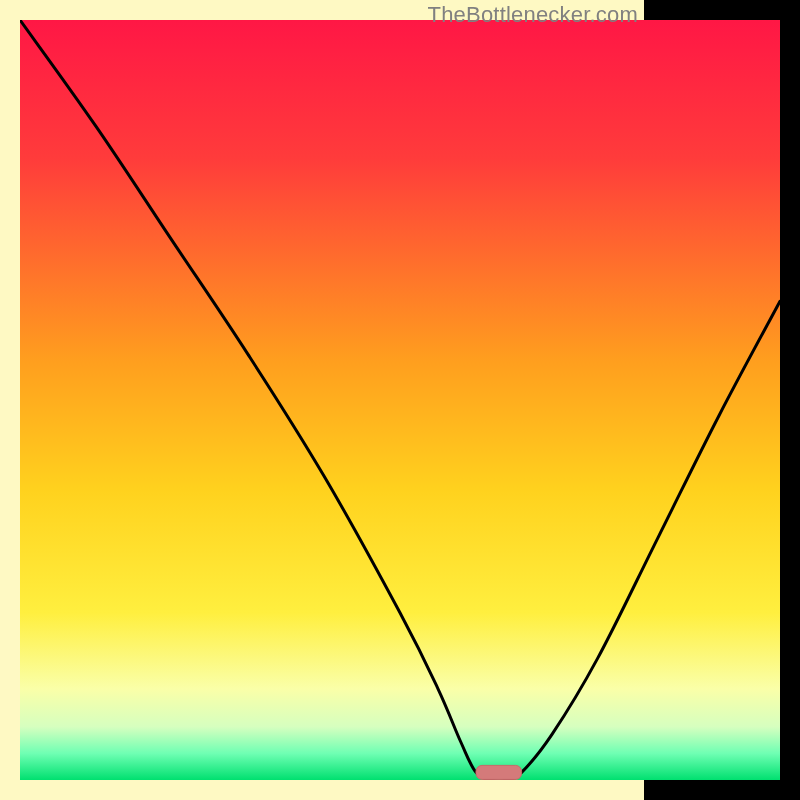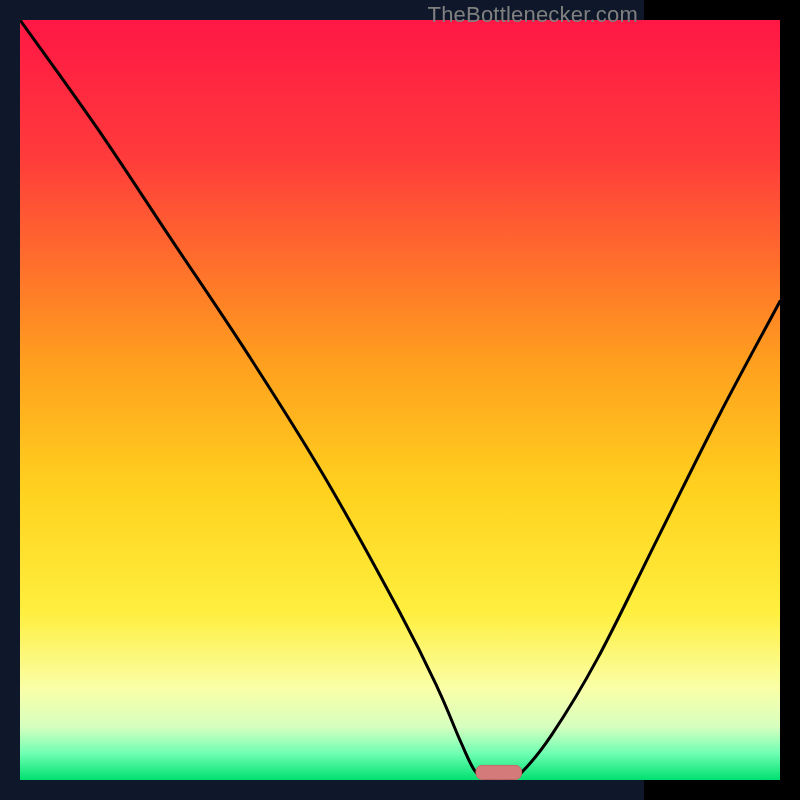--- a/index.html
+++ b/index.html
@@ -15,7 +15,7 @@
     position: relative;
     width: 644px;
     height: 800px;
-    background: #0f172a;
+    background: #fef9c3;
   }
   .plot {
     position: absolute;

